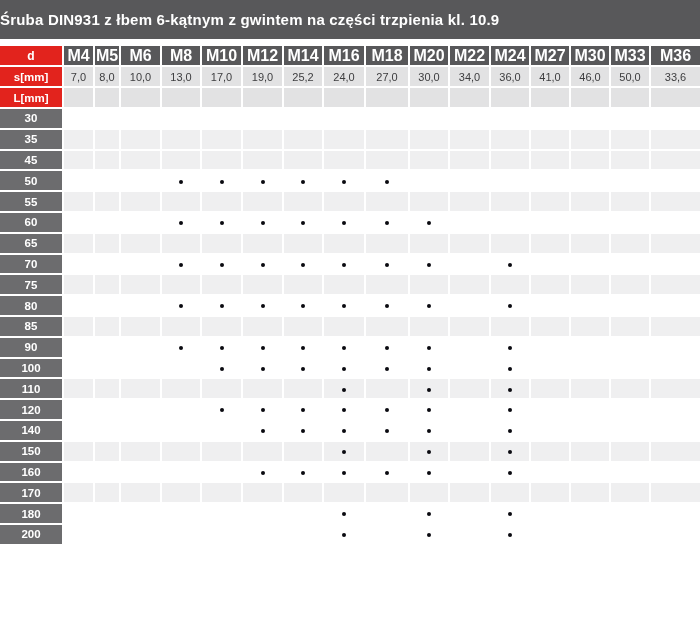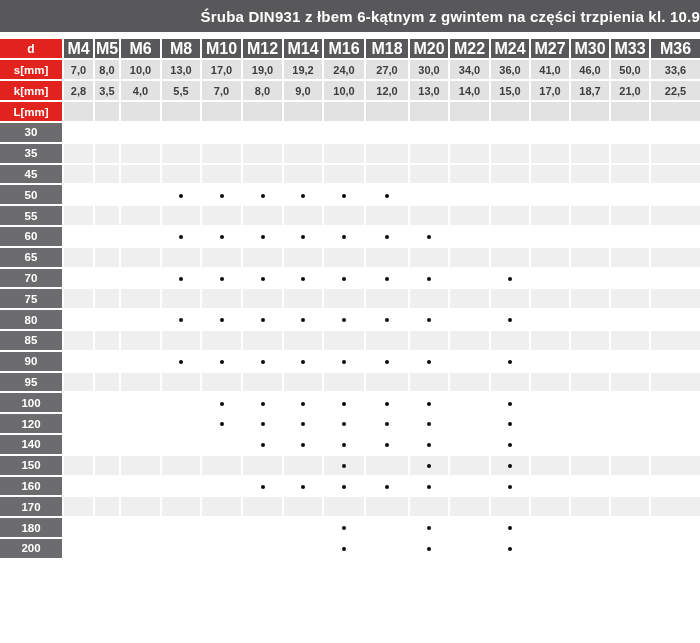--- a/index.html
+++ b/index.html
@@ -9,8 +9,8 @@
     font-family: "Liberation Sans", sans-serif;
   }
   .title-bar {
-    height: 32px; background: var(--c-header-dark, #58585a);
-    display: flex; align-items: center; justify-content: flex-end;
+    height: 39px; background: var(--c-header-dark, #58585a);
+    display: flex; align-items: center; justify-content: flex-start;
   }
   .title-bar h1 {
     margin: 0; color: var(--c-header-text, #fff);

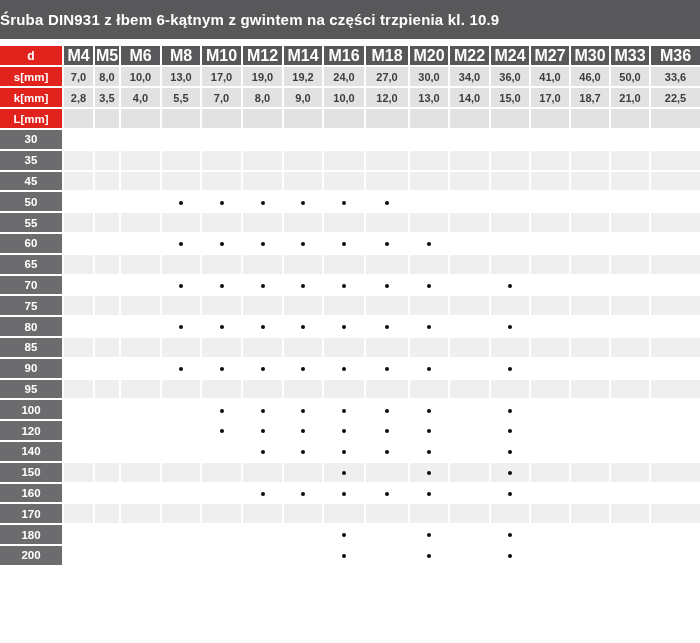--- a/index.html
+++ b/index.html
@@ -34,7 +34,7 @@
   .spec th, .spec td { height: 19px; }
   .spec td {
     background: var(--c-spec-cell, #e2e2e3); color: var(--c-value-text, #3d3d3f);
-    font-size: 11px; font-weight: 700;
+    font-size: 11px; font-weight: 400;
   }
   .len th {
     background: var(--c-row-label, #6c6c6e); color: var(--c-header-text, #fff);

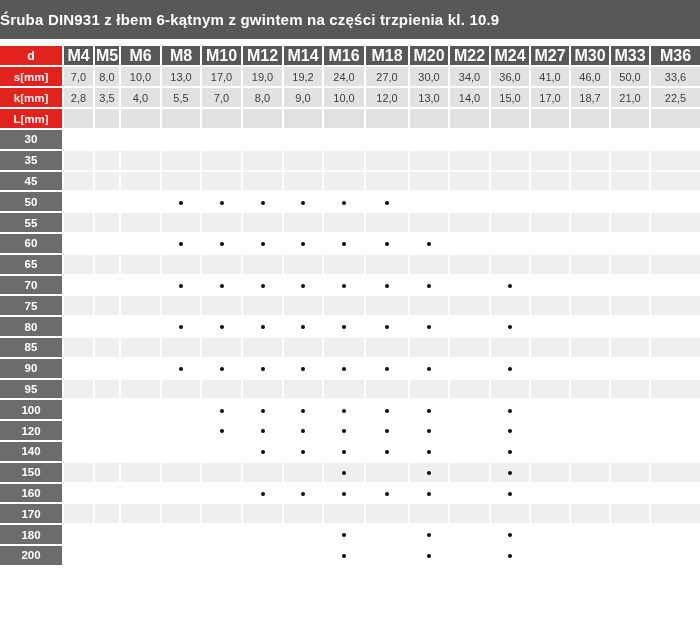--- a/index.html
+++ b/index.html
@@ -105,7 +105,7 @@
           <td>13,0</td>
           <td>17,0</td>
           <td>19,0</td>
-          <td>19,2</td>
+          <td>25,2</td>
           <td>24,0</td>
           <td>27,0</td>
           <td>30,0</td>

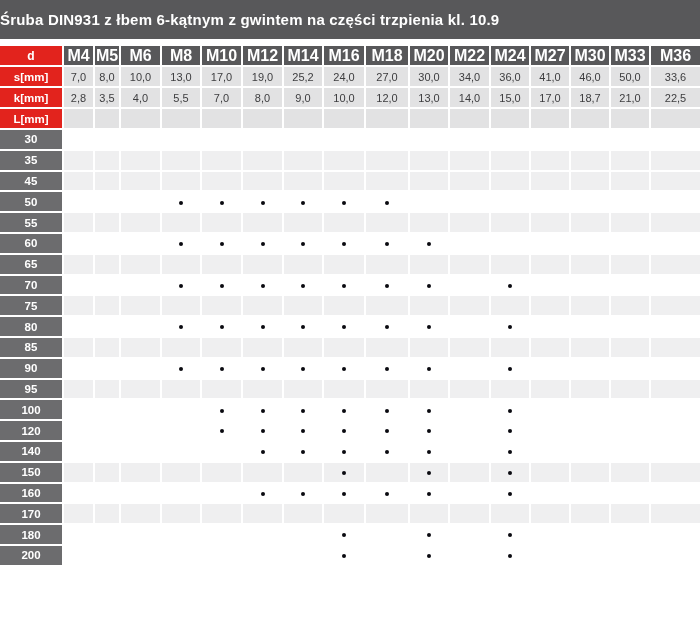--- a/index.html
+++ b/index.html
@@ -117,25 +117,6 @@
           <td>33,6</td>
         </tr>
         <tr class="spec">
-          <th>k[mm]</th>
-          <td>2,8</td>
-          <td>3,5</td>
-          <td>4,0</td>
-          <td>5,5</td>
-          <td>7,0</td>
-          <td>8,0</td>
-          <td>9,0</td>
-          <td>10,0</td>
-          <td>12,0</td>
-          <td>13,0</td>
-          <td>14,0</td>
-          <td>15,0</td>
-          <td>17,0</td>
-          <td>18,7</td>
-          <td>21,0</td>
-          <td>22,5</td>
-        </tr>
-        <tr class="spec">
           <th>L[mm]</th>
           <td></td>
           <td></td>

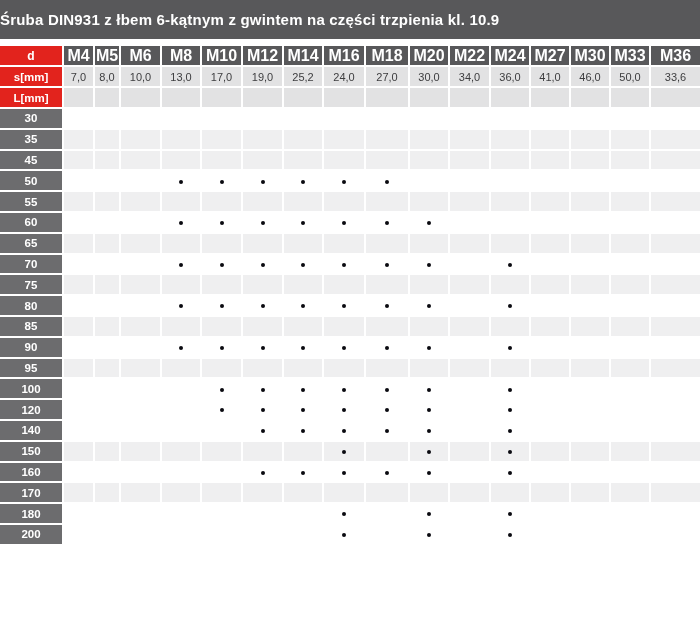--- a/index.html
+++ b/index.html
@@ -365,25 +365,6 @@
           <td></td>
           <td></td>
         </tr>
-        <tr class="len alt">
-          <th>95</th>
-          <td></td>
-          <td></td>
-          <td></td>
-          <td></td>
-          <td></td>
-          <td></td>
-          <td></td>
-          <td></td>
-          <td></td>
-          <td></td>
-          <td></td>
-          <td></td>
-          <td></td>
-          <td></td>
-          <td></td>
-          <td></td>
-        </tr>
         <tr class="len">
           <th>100</th>
           <td></td>

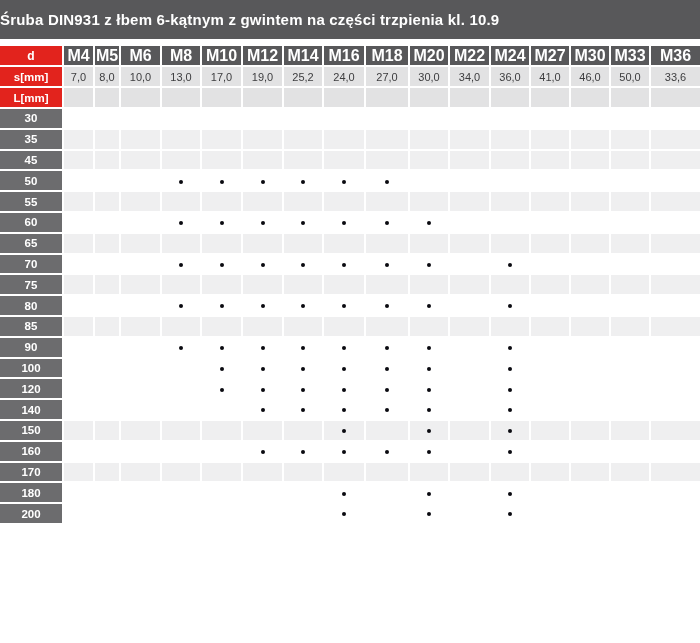--- a/index.html
+++ b/index.html
@@ -384,6 +384,25 @@
           <td></td>
           <td></td>
         </tr>
+        <tr class="len alt">
+          <th>110</th>
+          <td></td>
+          <td></td>
+          <td></td>
+          <td></td>
+          <td></td>
+          <td></td>
+          <td></td>
+          <td><span class="dot"></span></td>
+          <td></td>
+          <td><span class="dot"></span></td>
+          <td></td>
+          <td><span class="dot"></span></td>
+          <td></td>
+          <td></td>
+          <td></td>
+          <td></td>
+        </tr>
         <tr class="len">
           <th>120</th>
           <td></td>

